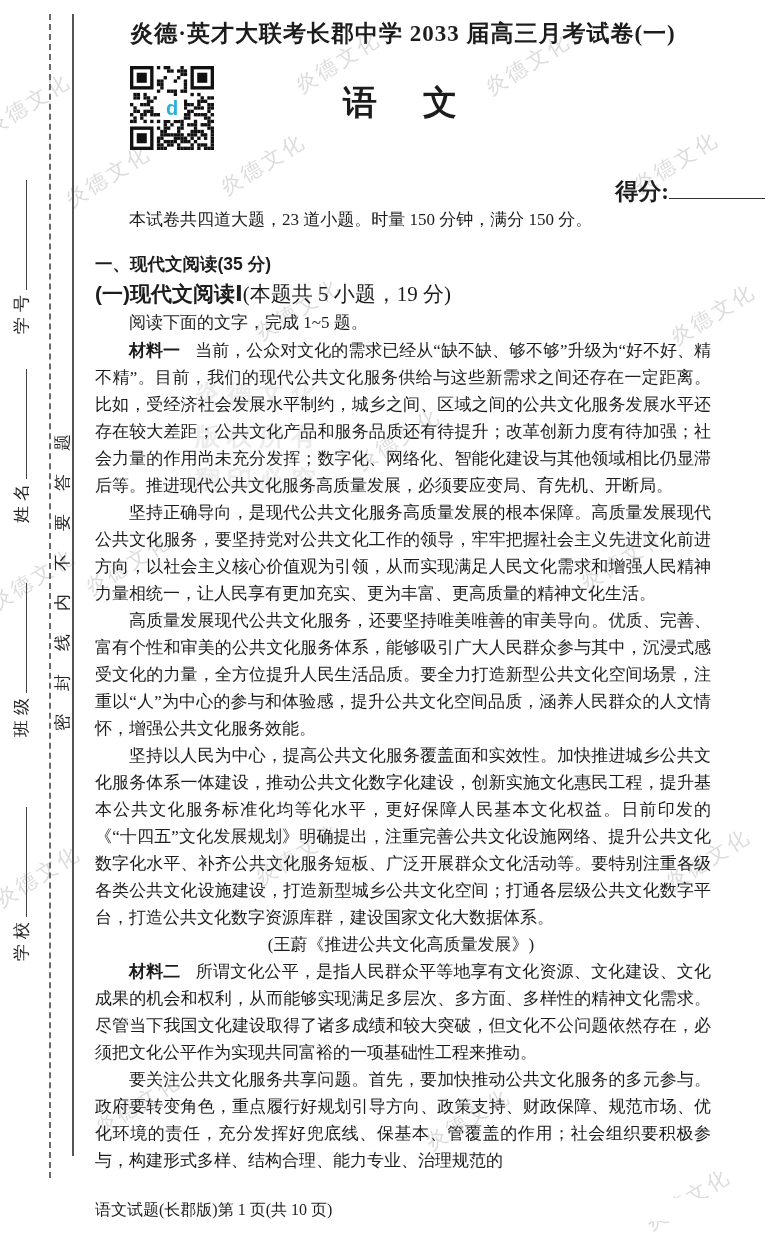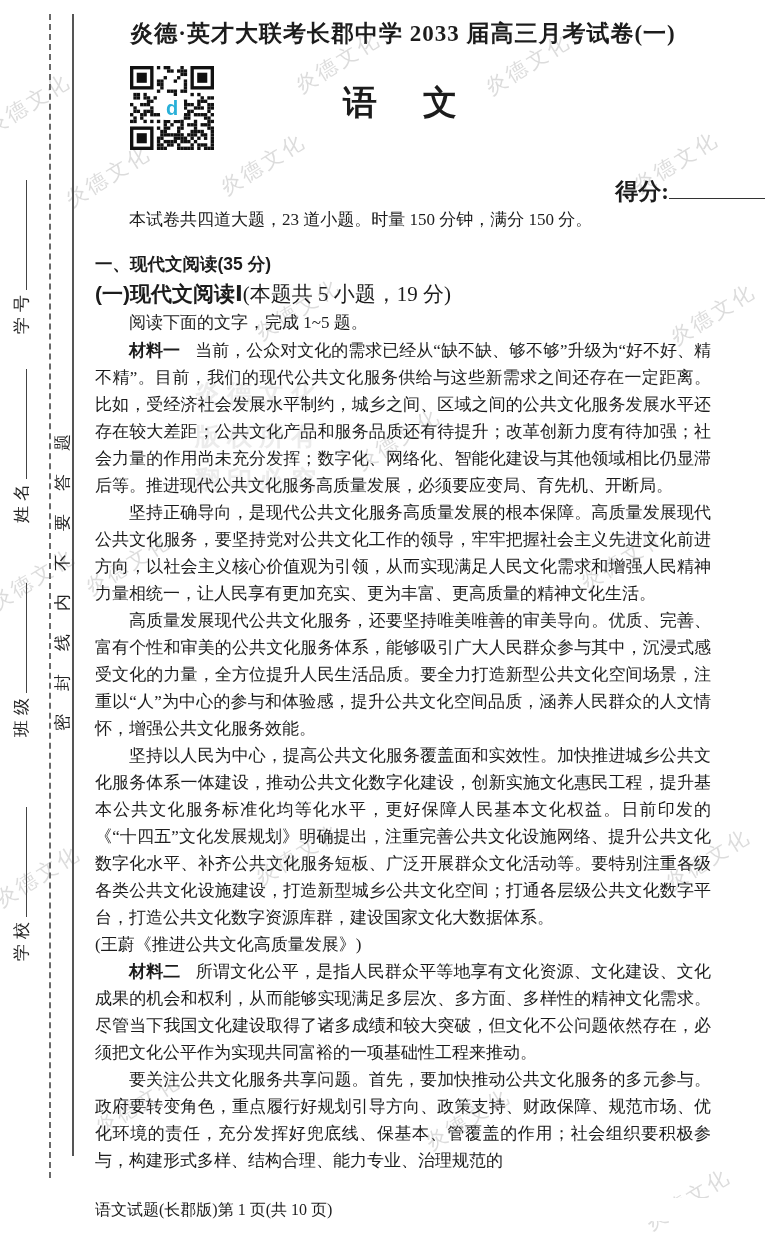--- a/index.html
+++ b/index.html
@@ -64,7 +64,7 @@
   .instruction{text-indent:2em; margin:0 0 1px !important;}
   .body-p{text-indent:2em;}
   .mat-label{font-weight:bold; margin-right:0.9em;}
-  .attribution{text-align:left; padding-right:4px;}
+  .attribution{text-align:center; padding-right:4px;}
   
   .footer{
     position:absolute; left:95px; top:1198px; width:616px; 

